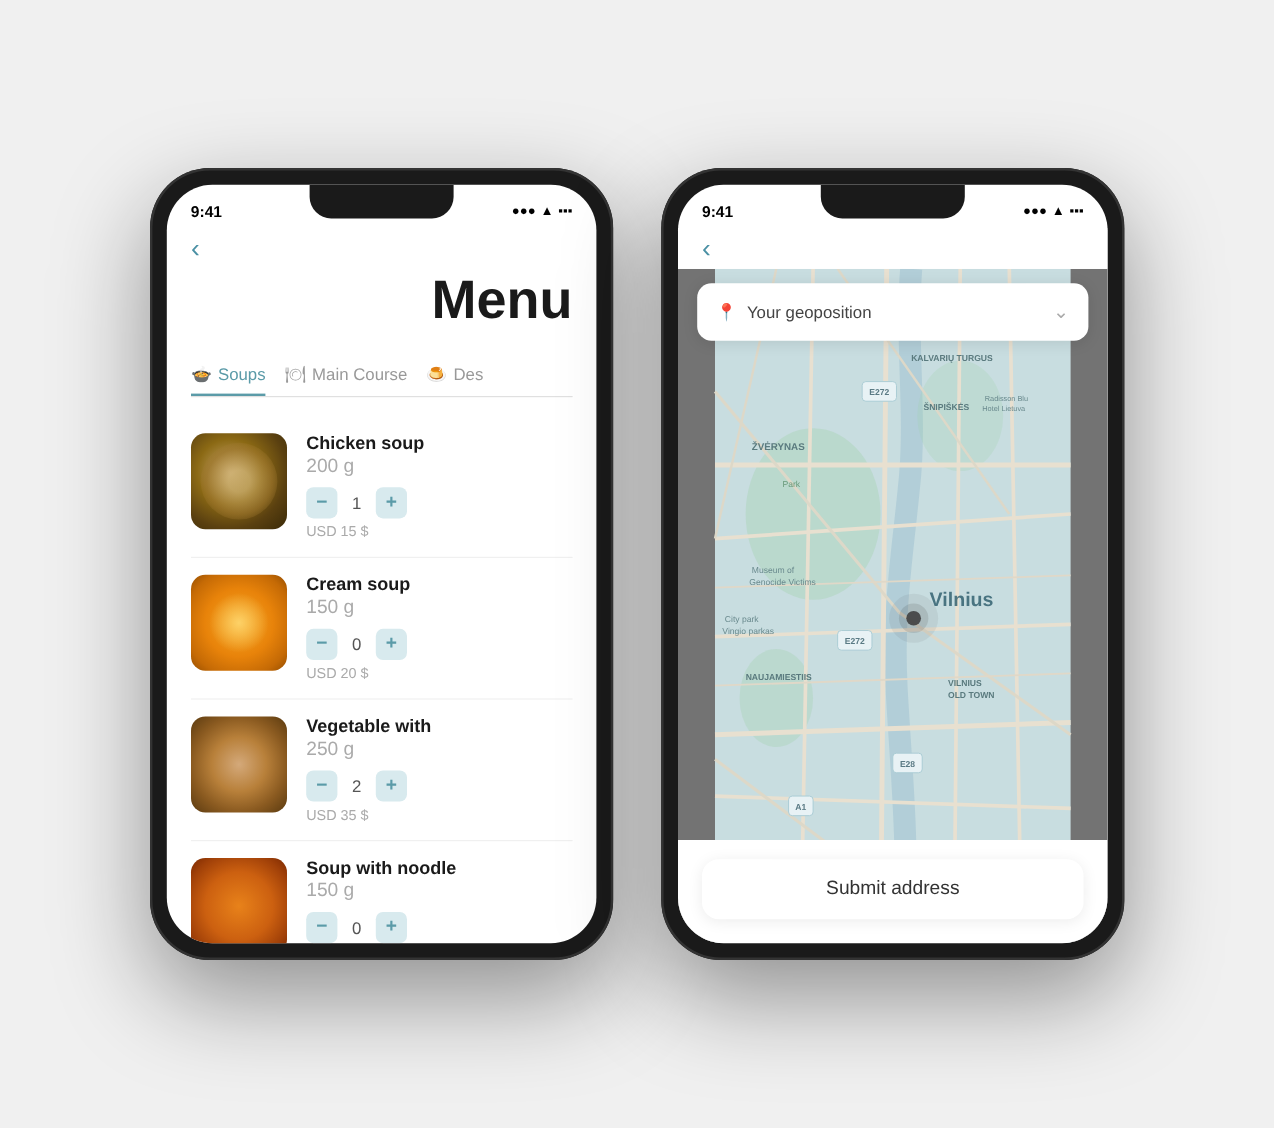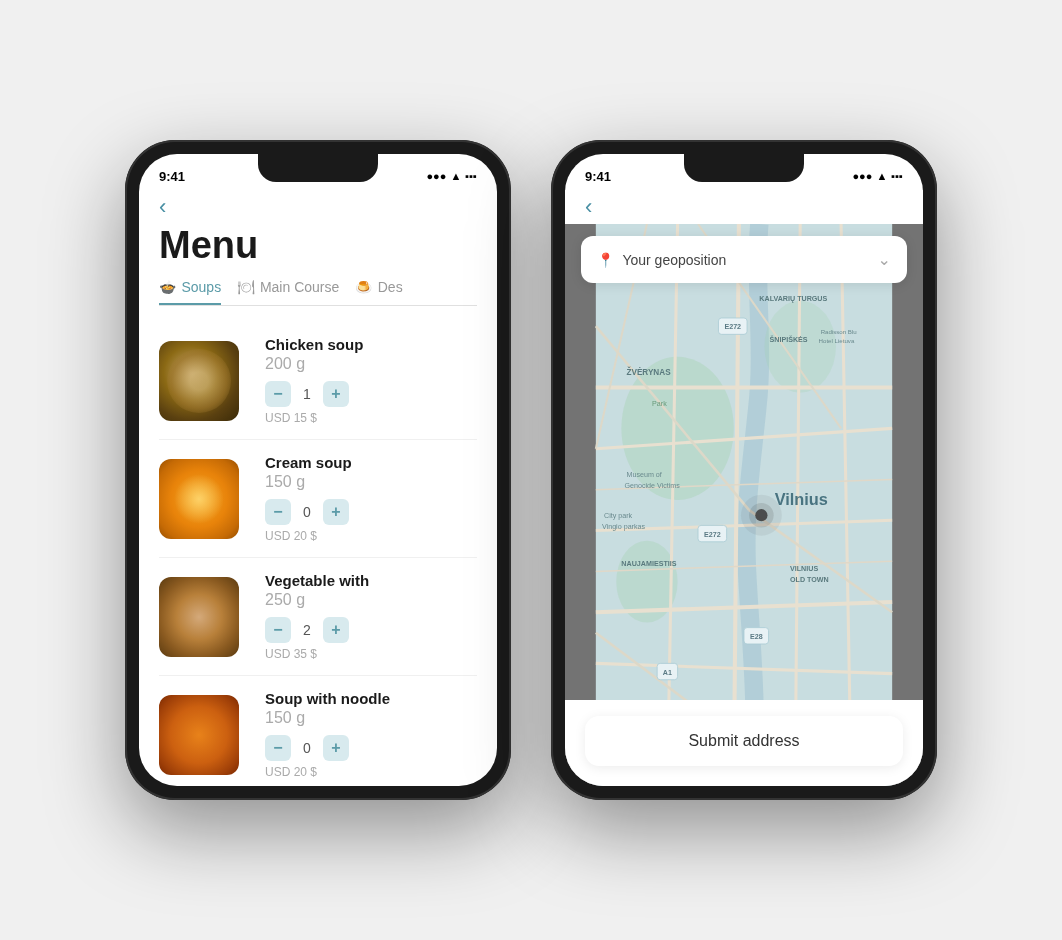--- a/index.html
+++ b/index.html
@@ -83,10 +83,11 @@
     }
 
     .page-title {
-      font-size: 38px;
+      font-size: 45px;
       font-weight: 700;
       color: #1a1a1a;
-      margin-bottom: 12px;
+      margin-bottom: 28px;
+      text-align: right;
     }
 
     .tabs-row {

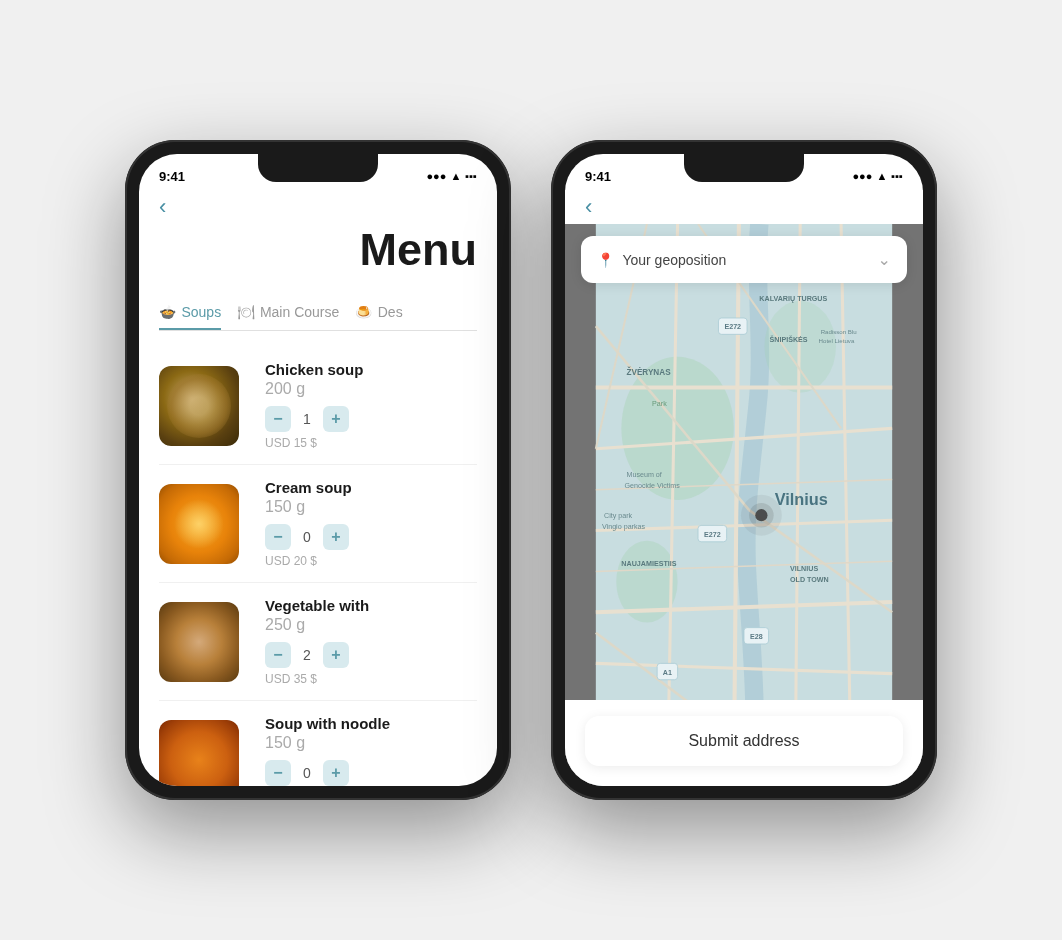--- a/index.html
+++ b/index.html
@@ -120,8 +120,7 @@
 
     .food-item {
       display: flex;
-      align-items: center;
-      gap: 26px;
+      gap: 16px;
       padding: 14px 0;
       border-bottom: 1px solid #f0f0f0;
     }

